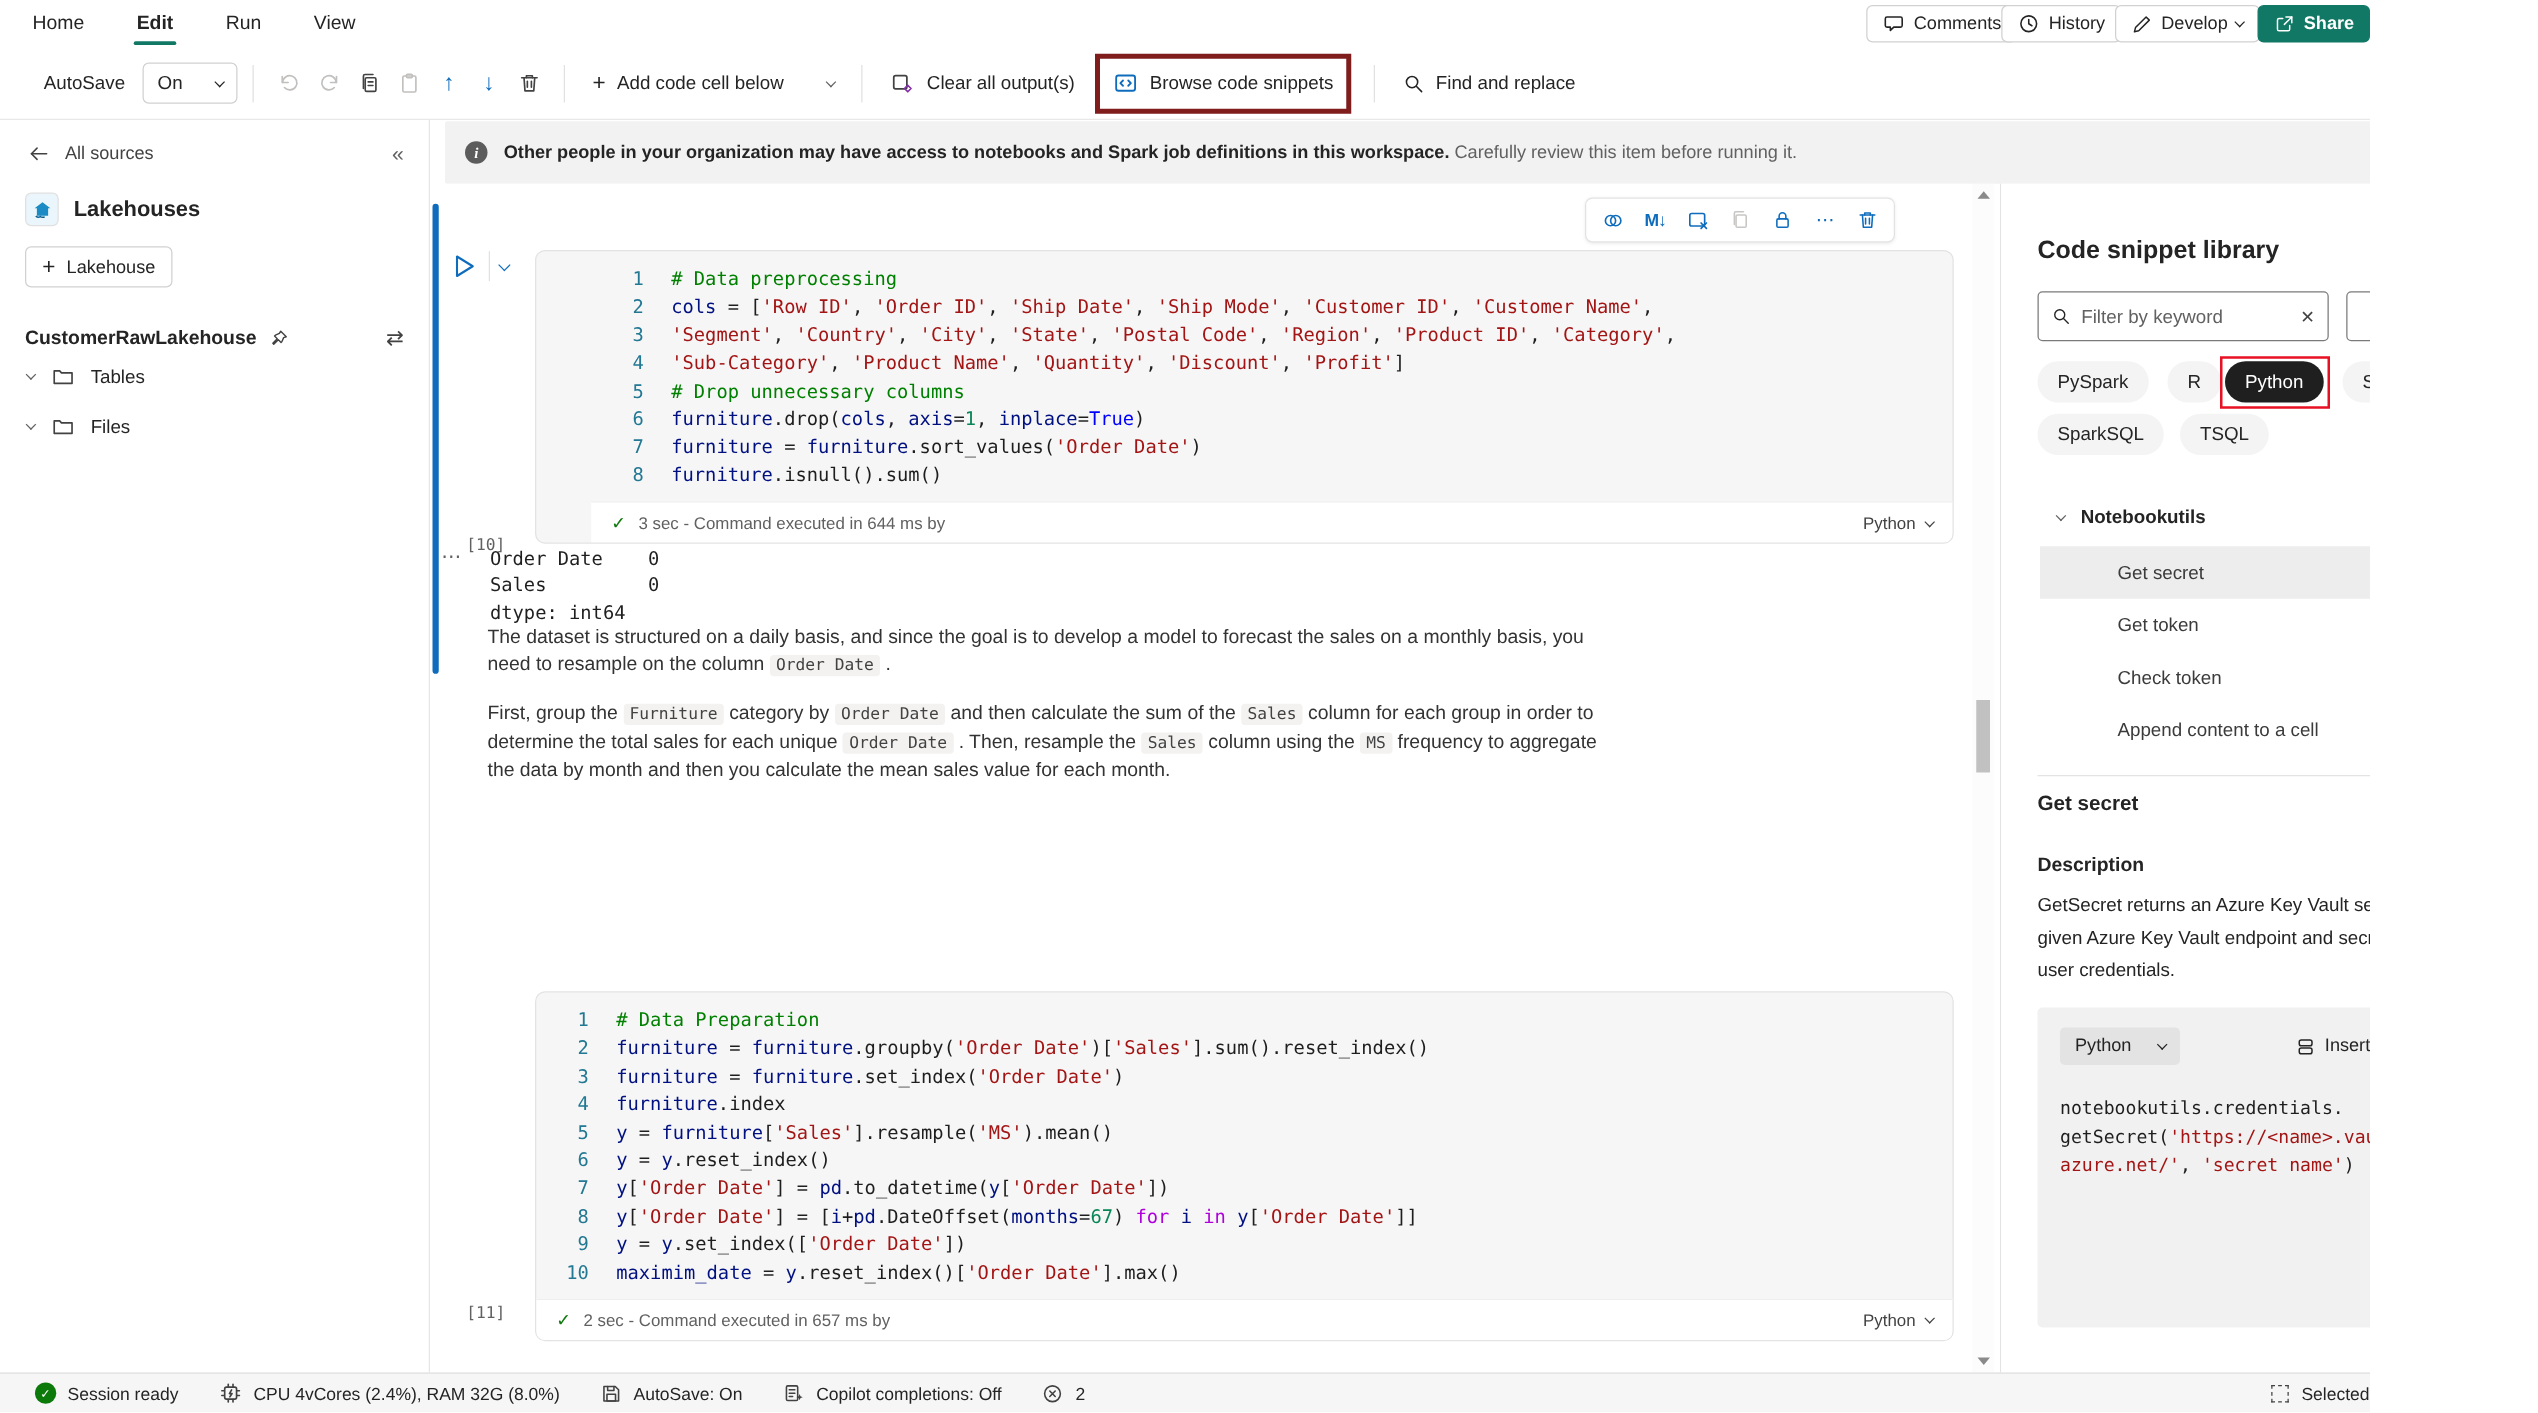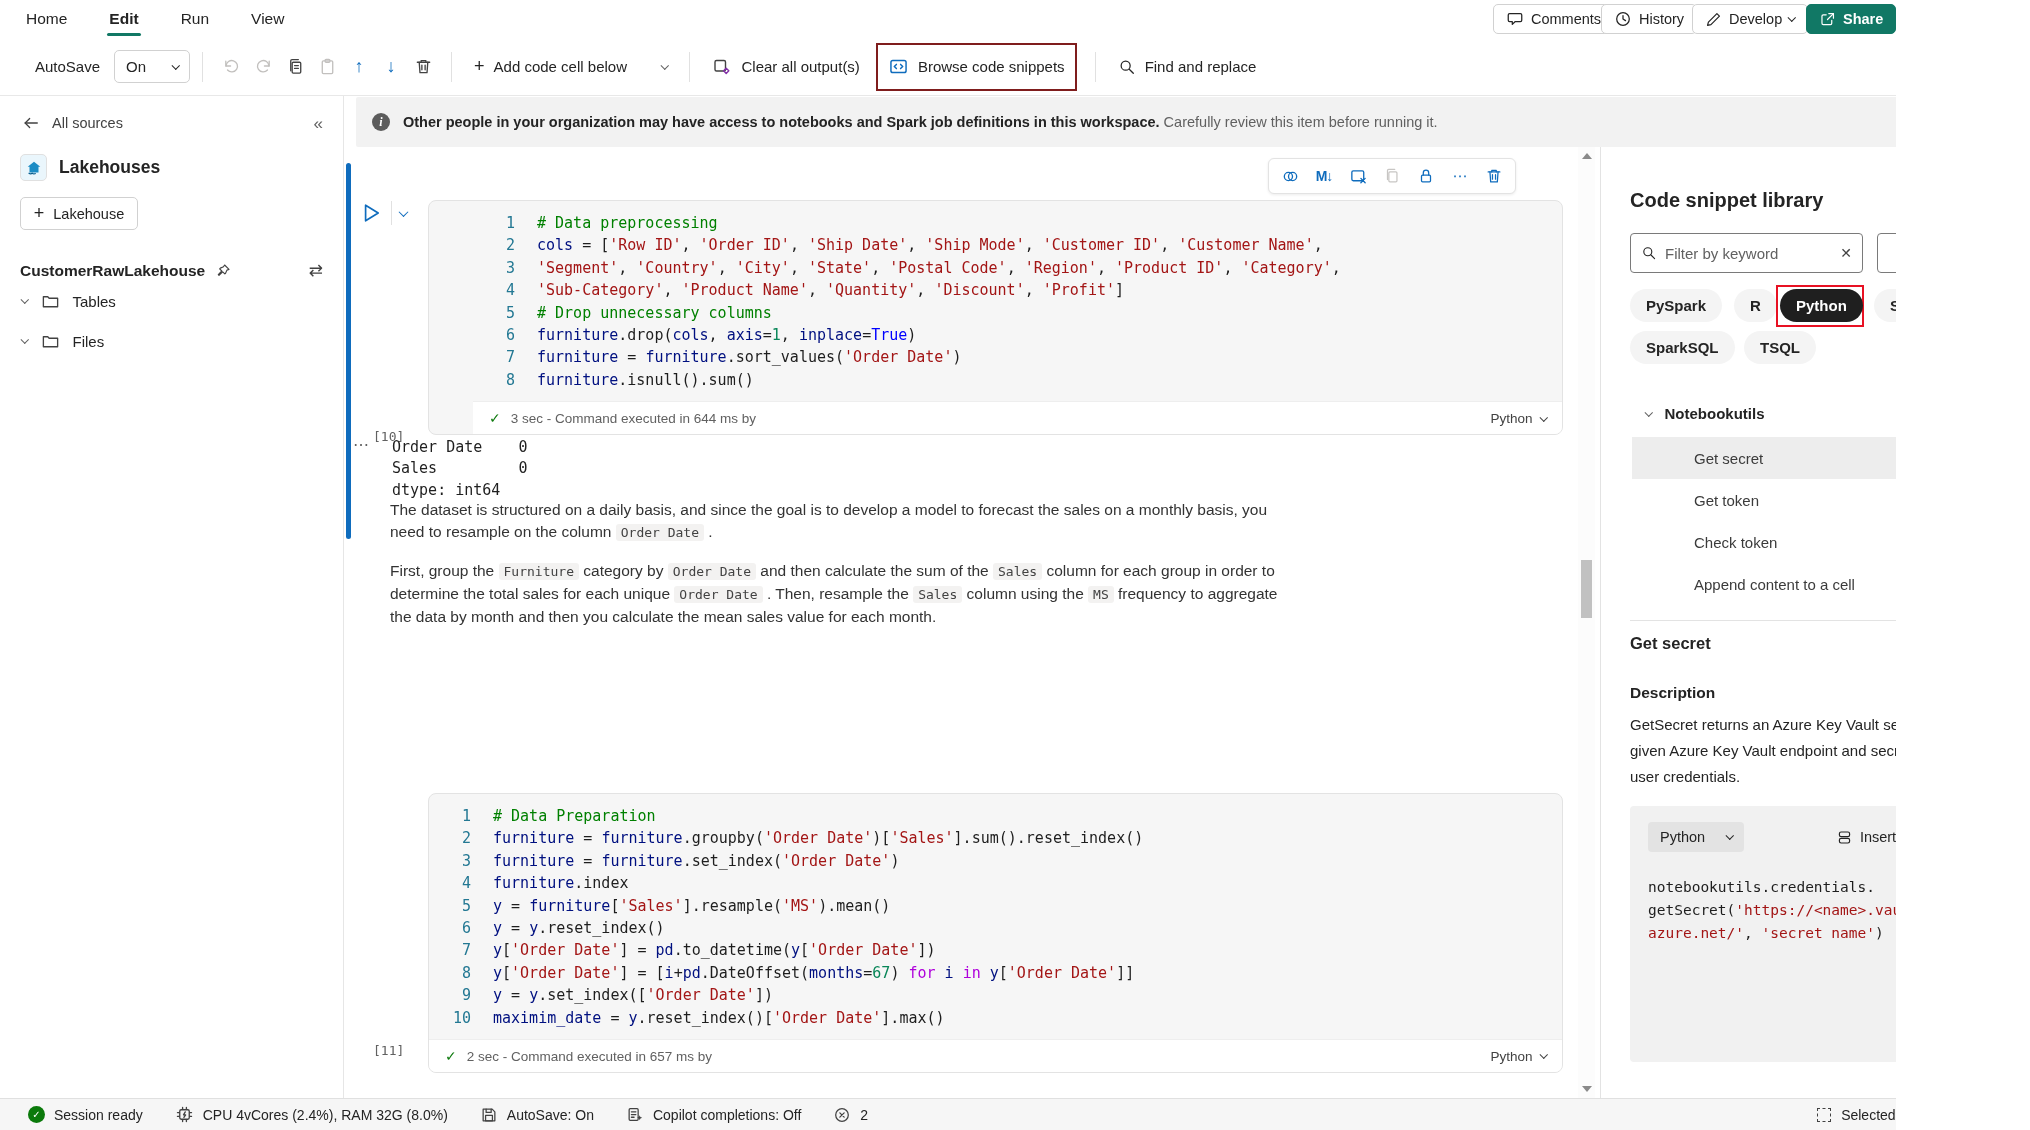--- a/index.html
+++ b/index.html
@@ -33,7 +33,7 @@
   .tb-icon.disabled { color:#c2c0be; cursor:default; }
   .tb-icon.blue { color:#0f6cbd; }
   .tb-btn { display:flex; align-items:center; gap:9px; height:38px; padding:0 10px; font-size:15px; color:#242424; cursor:pointer; border-radius:4px; }
-  .browse-wrap { border:2px solid #7f1d1d; padding:3px 10px; display:flex; align-items:center; gap:9px; height:48px; font-size:15px; cursor:pointer; margin:0 6px; }
+  .browse-wrap { border:4px solid #7f1d1d; padding:3px 10px; display:flex; align-items:center; gap:9px; height:48px; font-size:15px; cursor:pointer; margin:0 6px; }
 
   
   .sidebar { position:absolute; left:0; top:96px; width:344px; height:1002px; background:#fff; border-right:1px solid #e6e6e6; }

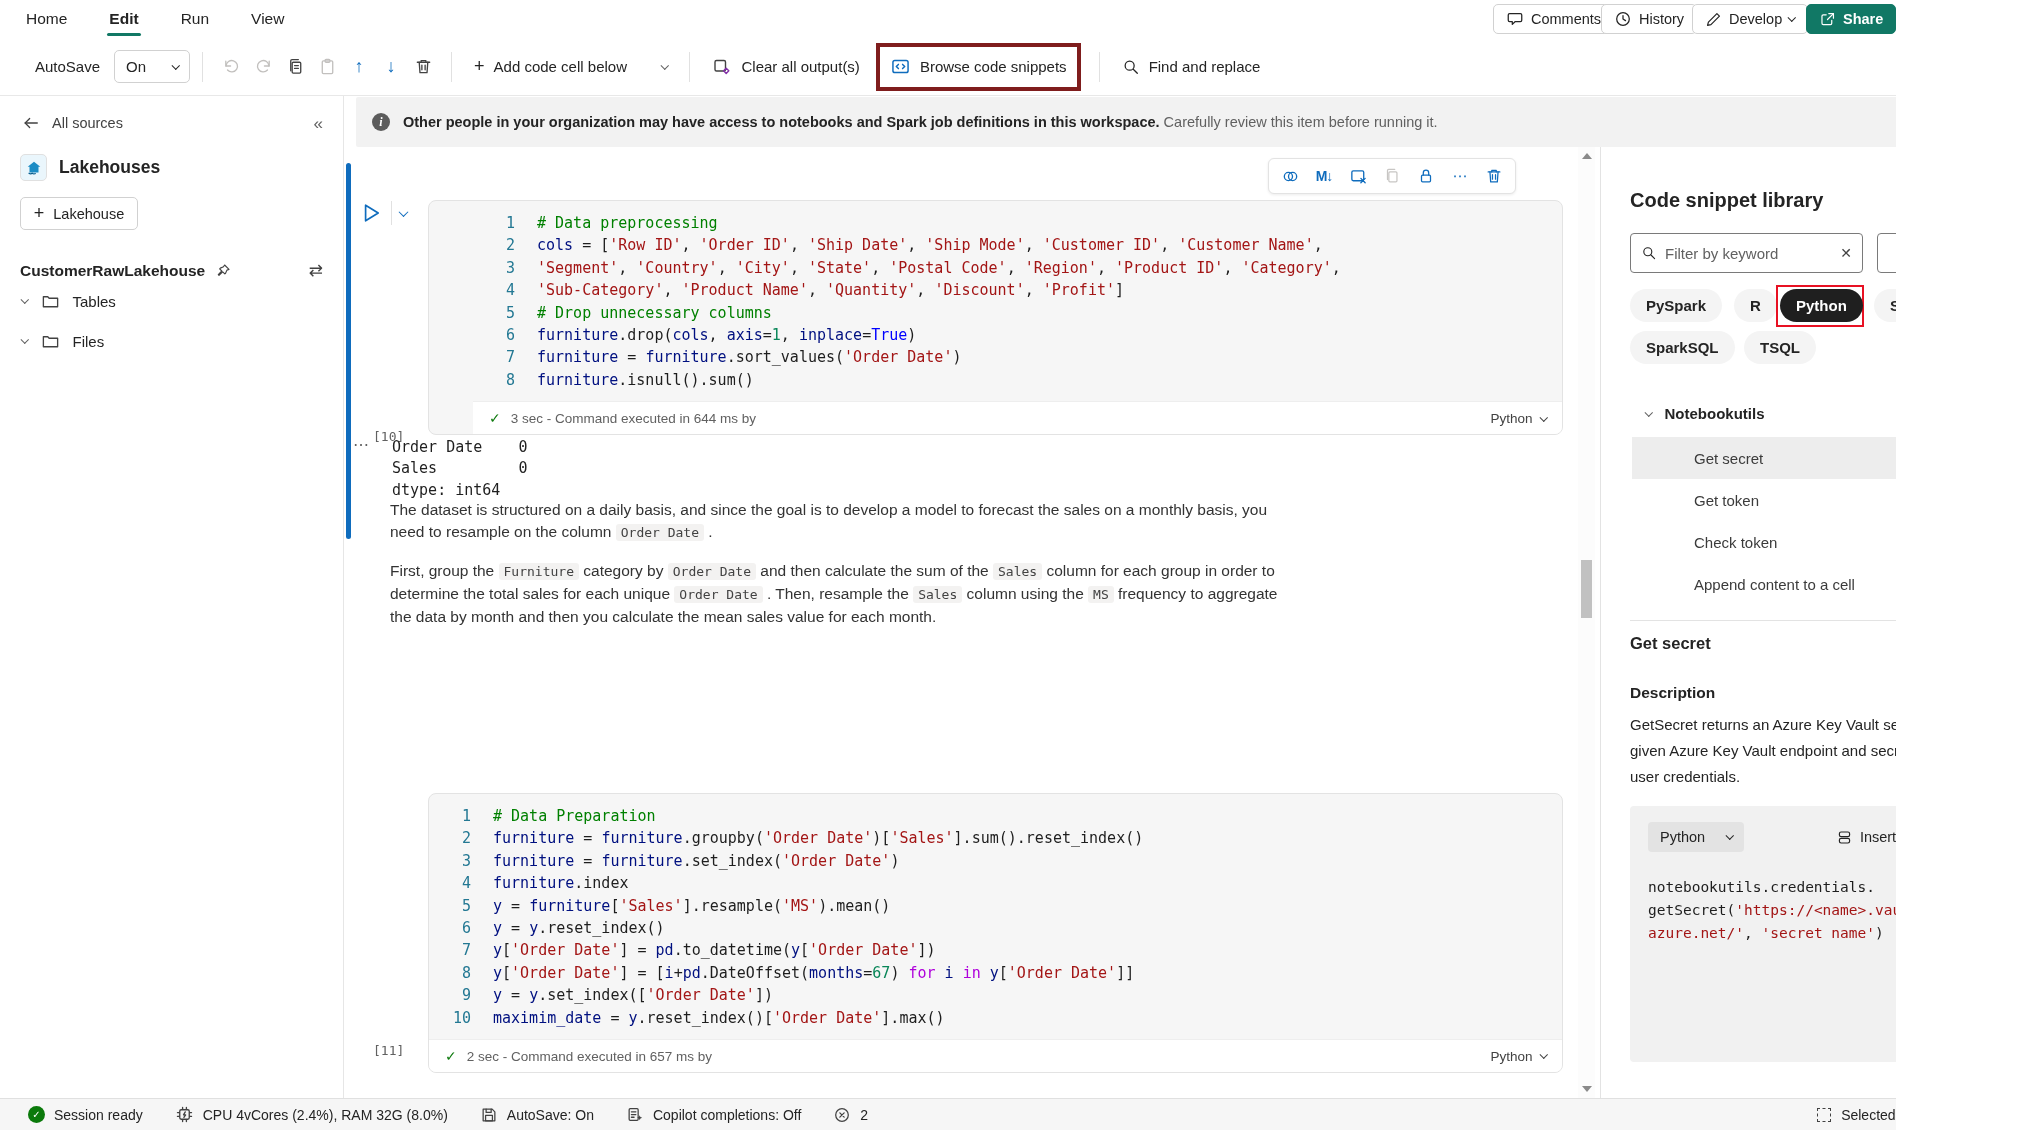--- a/index.html
+++ b/index.html
@@ -125,7 +125,7 @@
   .filter-glyph i { display:block; height:1.6px; background:#242424; border-radius:1px; }
   .filter-glyph i:nth-child(1){width:14px;} .filter-glyph i:nth-child(2){width:9px;} .filter-glyph i:nth-child(3){width:4px;}
 
-  .pill { position:absolute; height:33px; border-radius:17px; background:#f4f4f4; display:inline-flex; align-items:center; padding:0 16px; font-size:15px; font-weight:700; color:#242424; cursor:pointer; }
+  .pill { position:absolute; height:33px; border-radius:17px; background:#f4f4f4; display:inline-flex; align-items:center; padding:0 16px; font-size:15px; font-weight:400; color:#242424; cursor:pointer; }
   .pill.dark { background:#1f1f1f; color:#fff; }
   .pill-outline { position:absolute; border:2px solid #e81123; }
 

